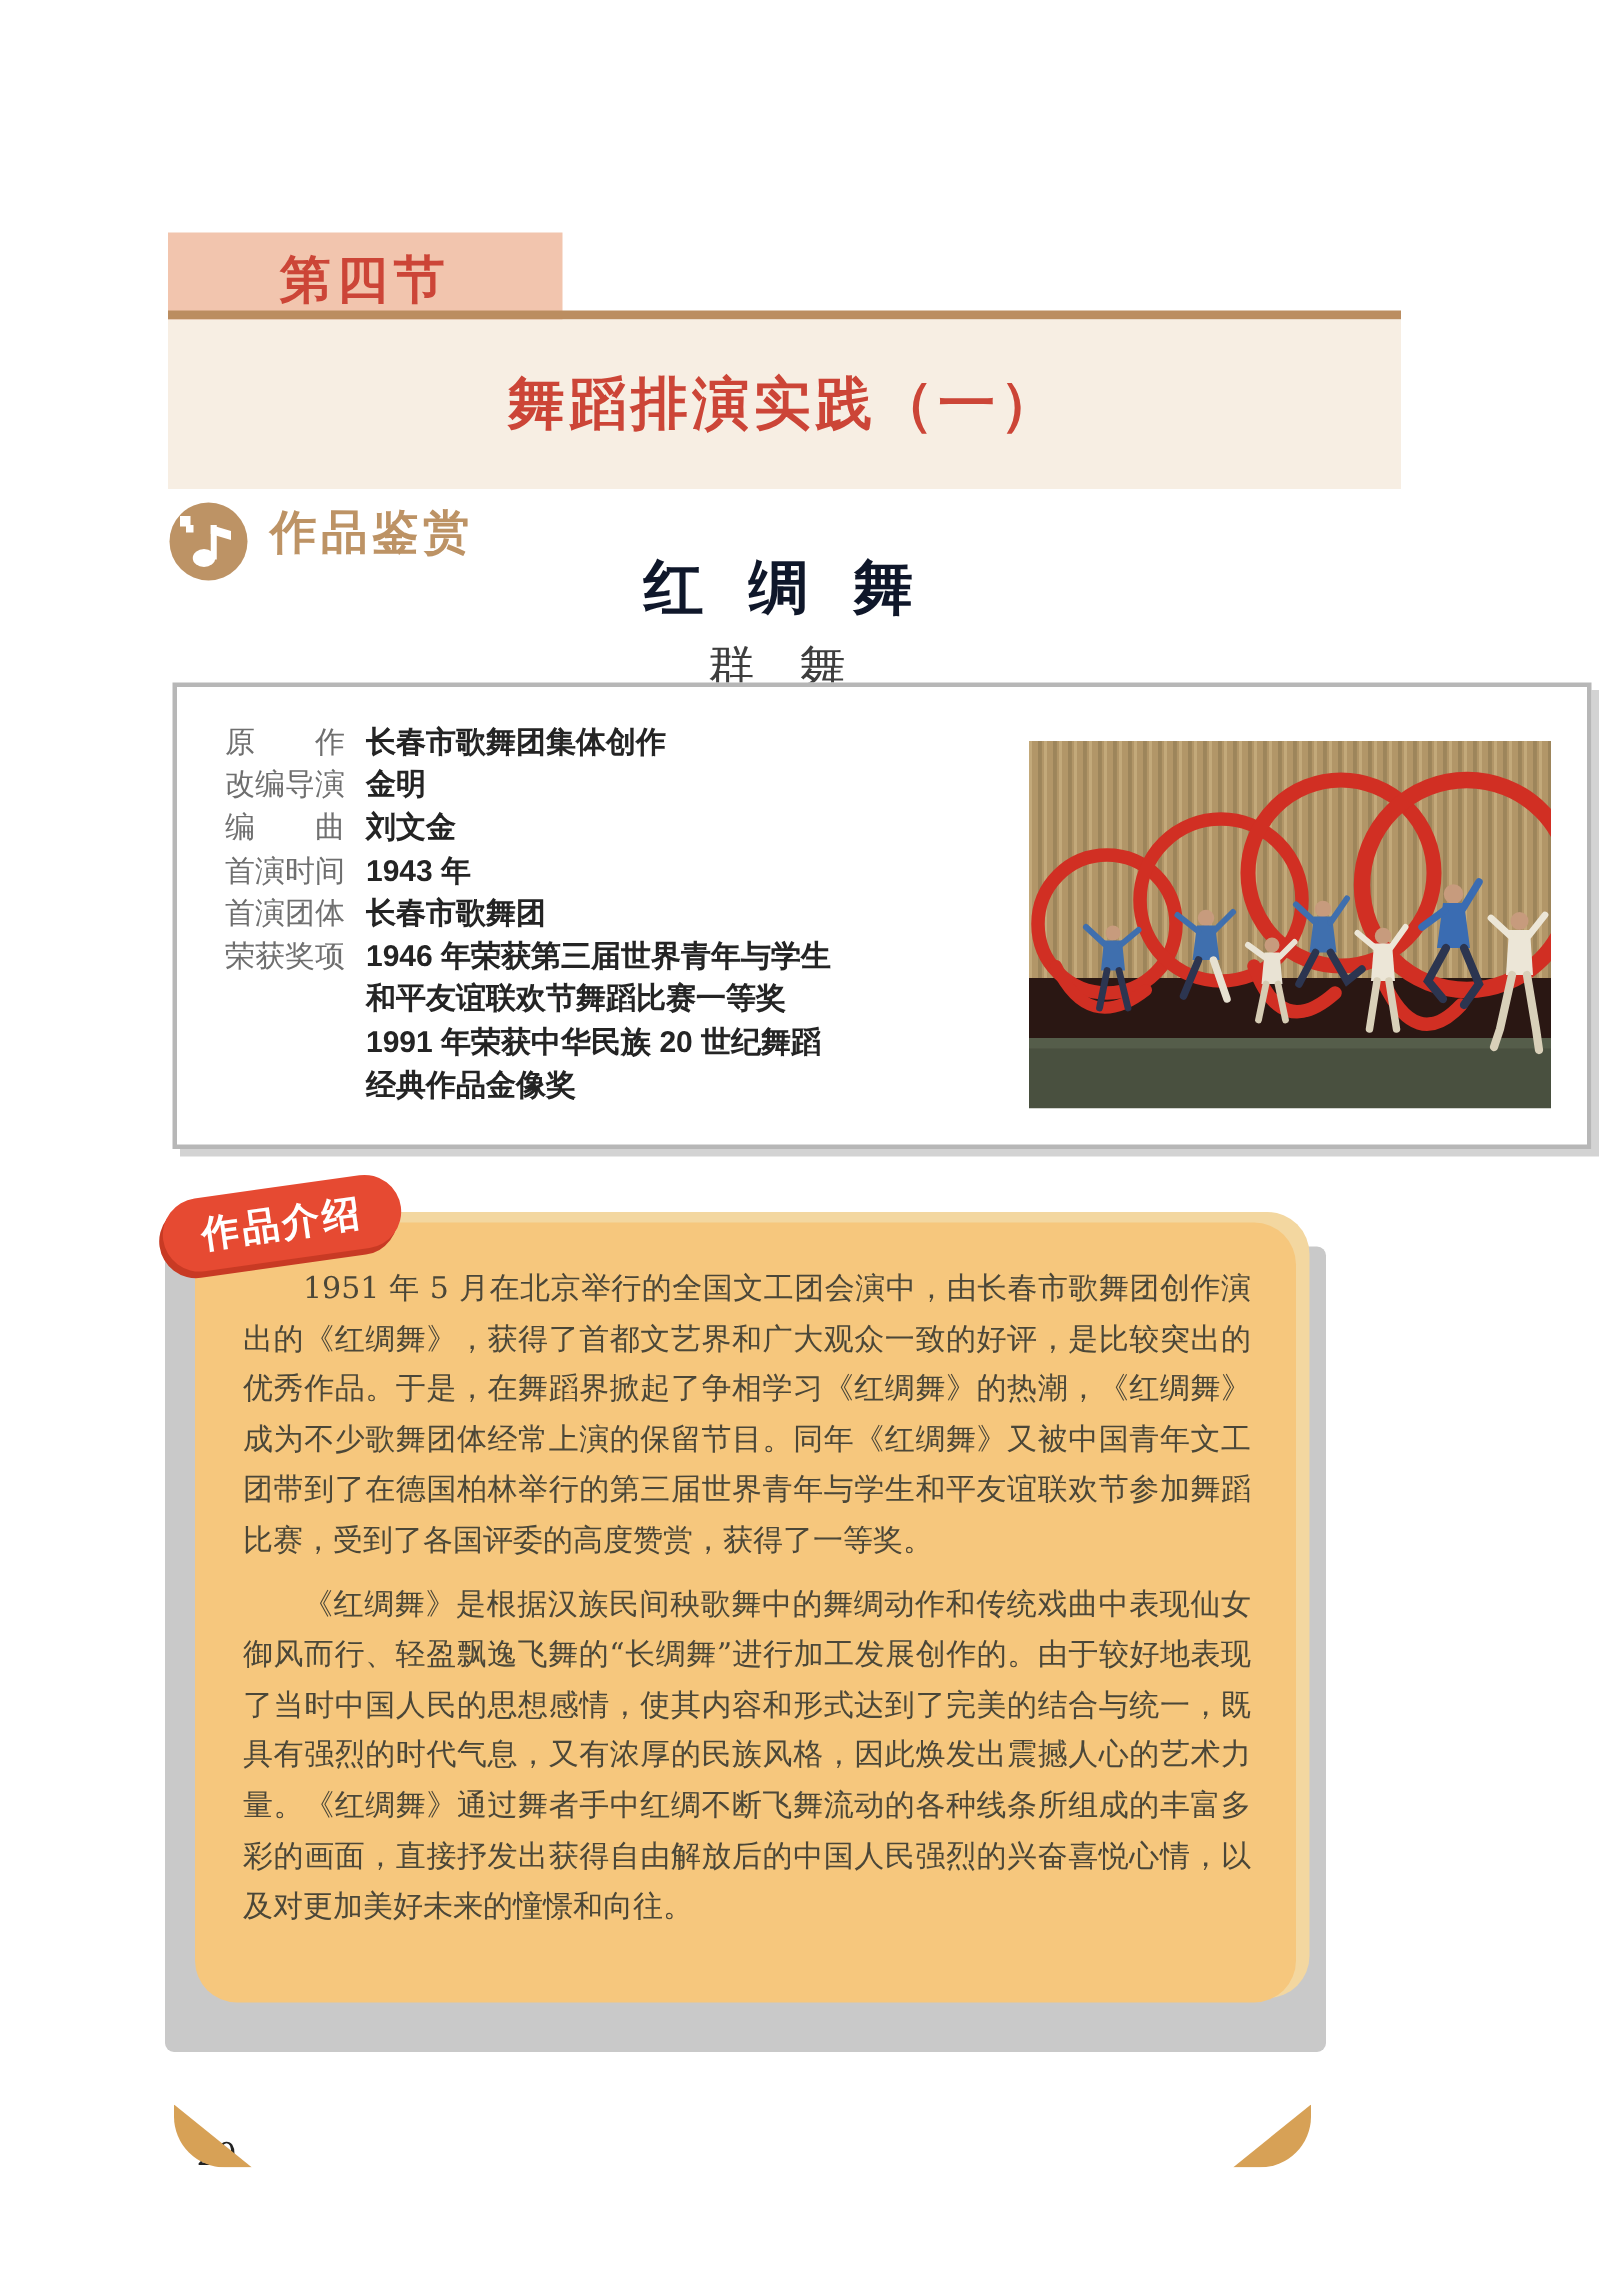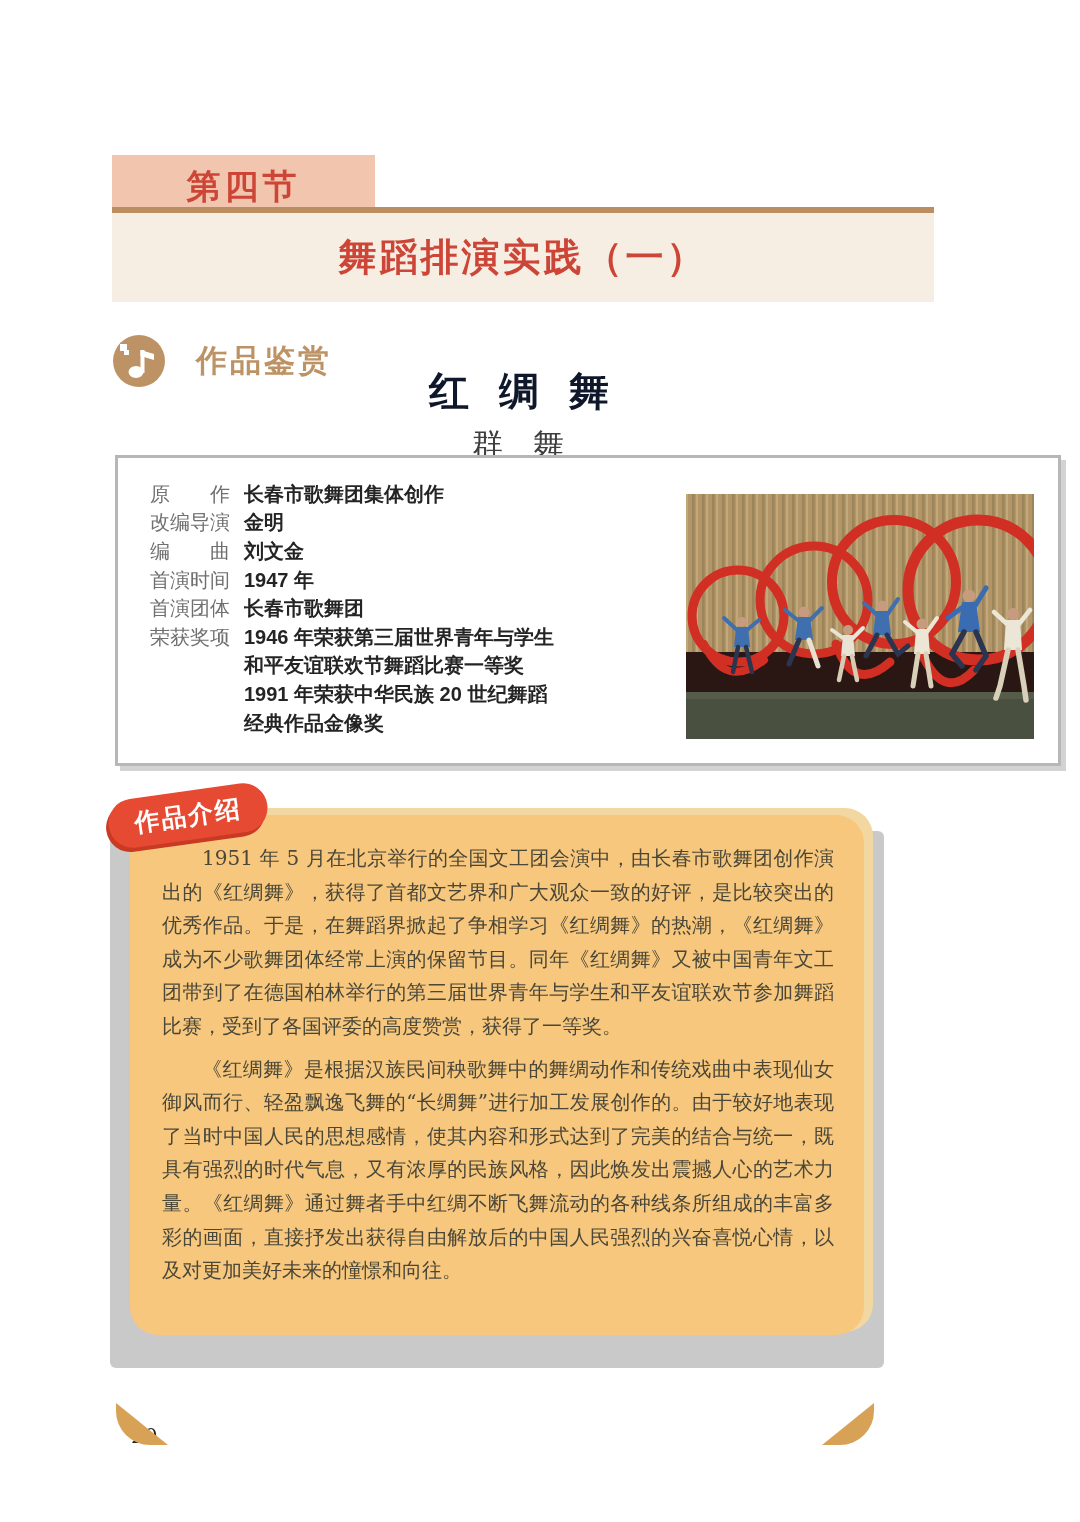--- a/index.html
+++ b/index.html
@@ -22,7 +22,7 @@
     background:#bb8d60;
   }
   .sec-banner{
-    position:absolute;left:112px;top:213px;width:822px;height:89px;
+    position:absolute;left:112px;top:213px;width:822px;height:113px;
     background:#f7eee3;
     display:flex;align-items:center;justify-content:center;
     color:#cc4537;font-size:38px;font-weight:bold;letter-spacing:3px;

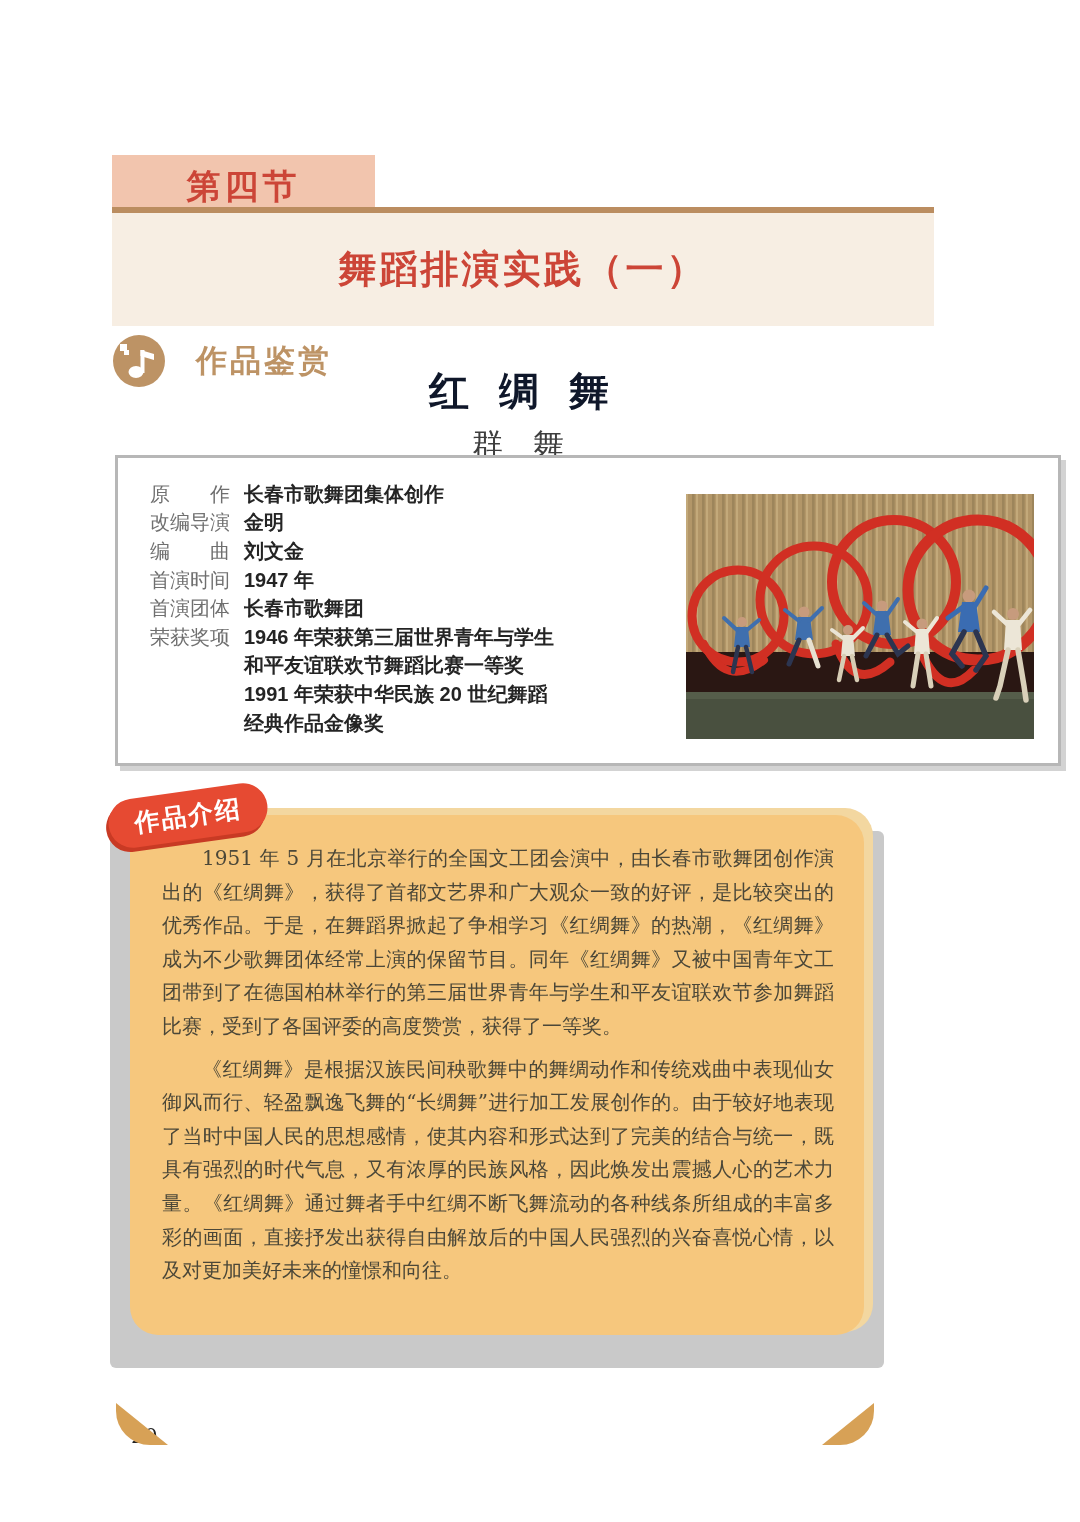--- a/index.html
+++ b/index.html
@@ -30,7 +30,7 @@
   
   .appr{
     position:absolute;left:112px;top:334px;
-    display:flex;align-items:center;gap:30px;
+    display:flex;align-items:flex-start;gap:14px;
   }
   .appr-icon{width:54px;height:54px;flex:0 0 auto;}
   .appr-label{

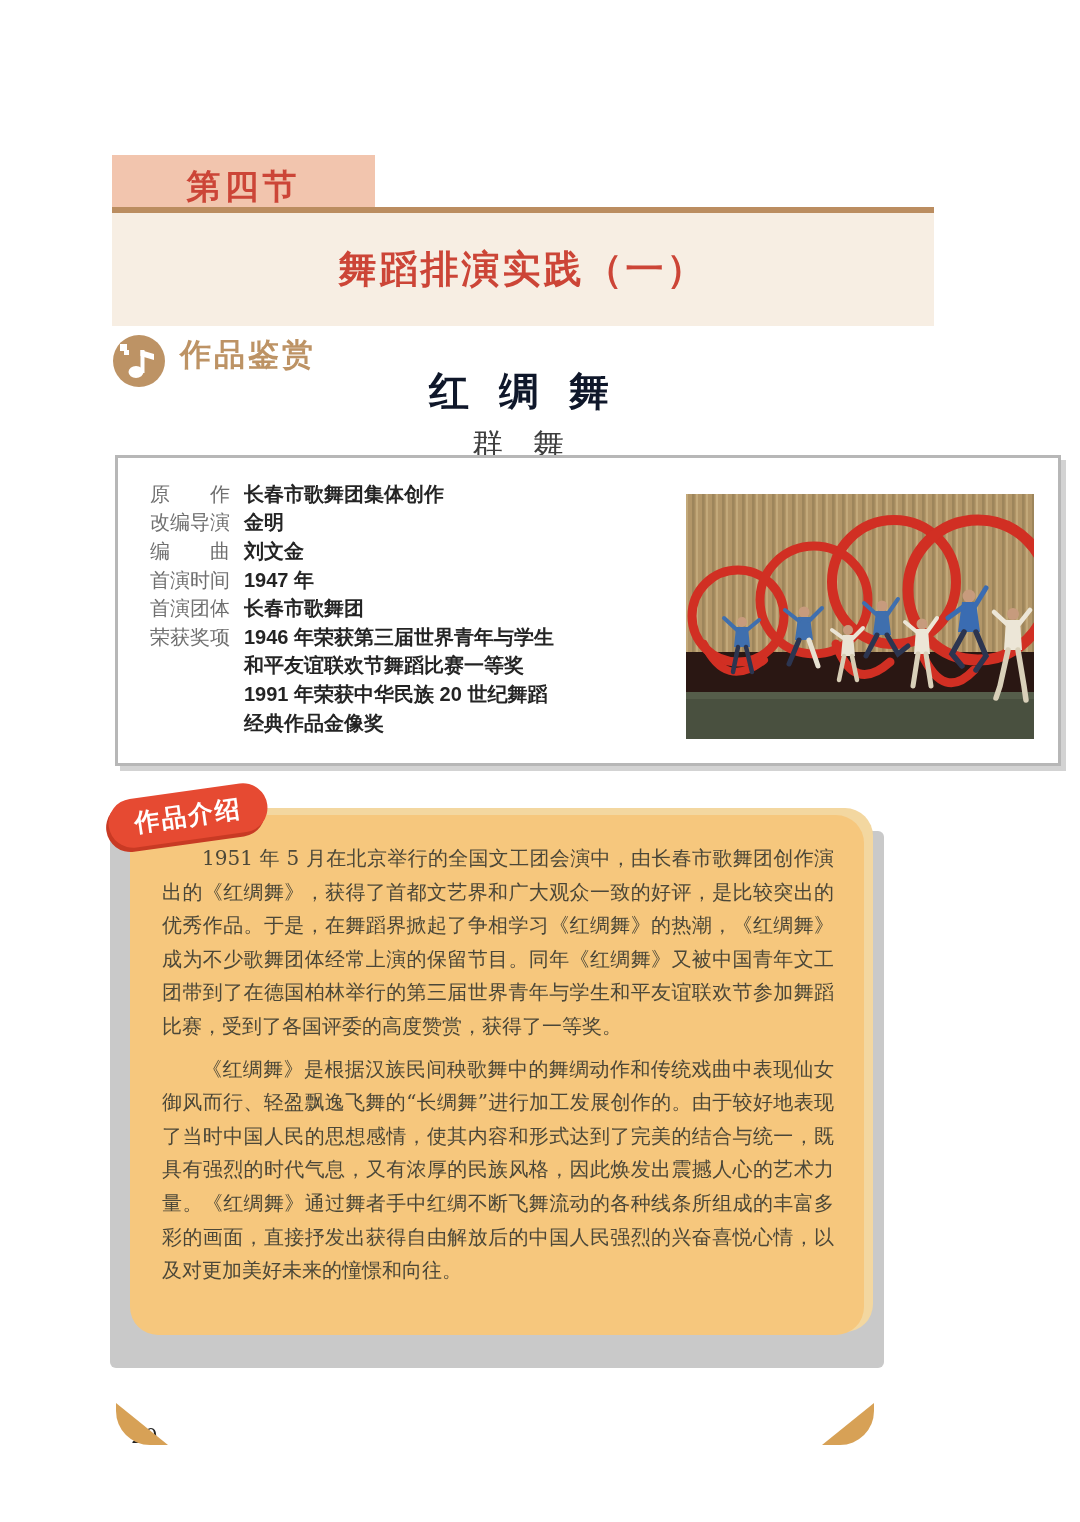--- a/index.html
+++ b/index.html
@@ -165,7 +165,7 @@
       </div>
       <div class="info-row">
         <span class="info-label">首演时间</span>
-        <span class="info-value">1947 年</span>
+        <span class="info-value">1943 年</span>
       </div>
       <div class="info-row">
         <span class="info-label">首演团体</span>

